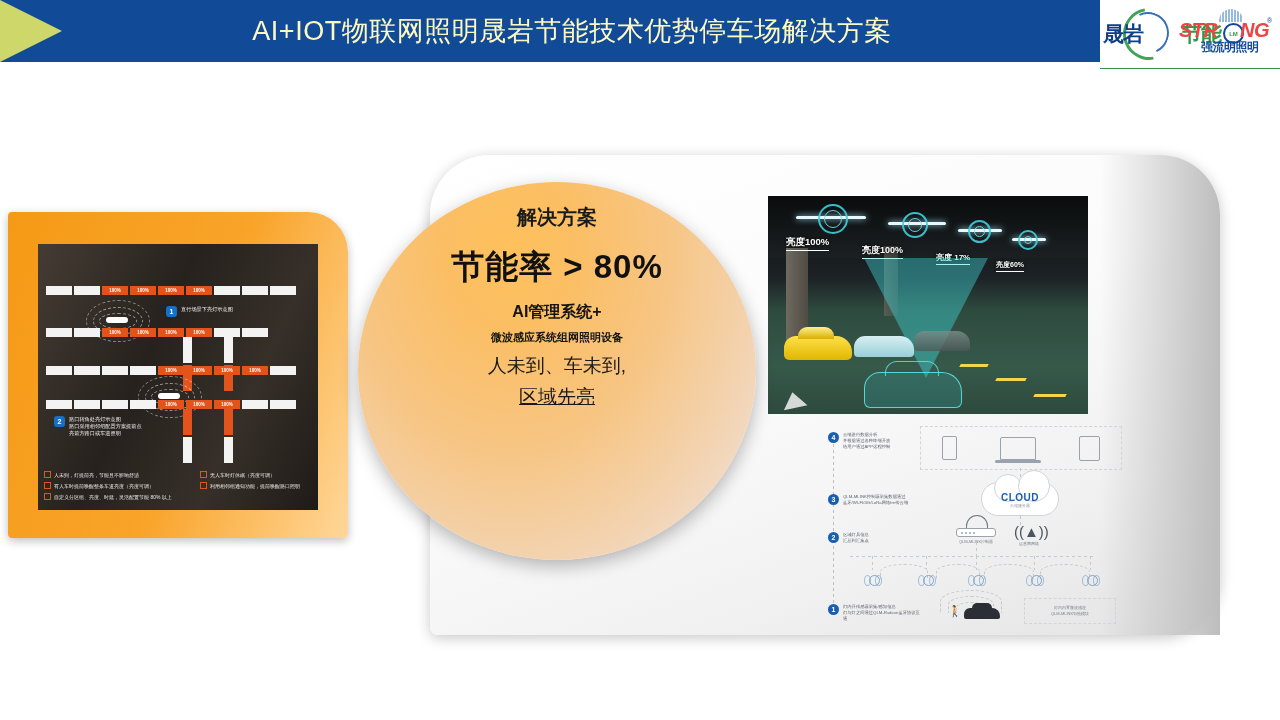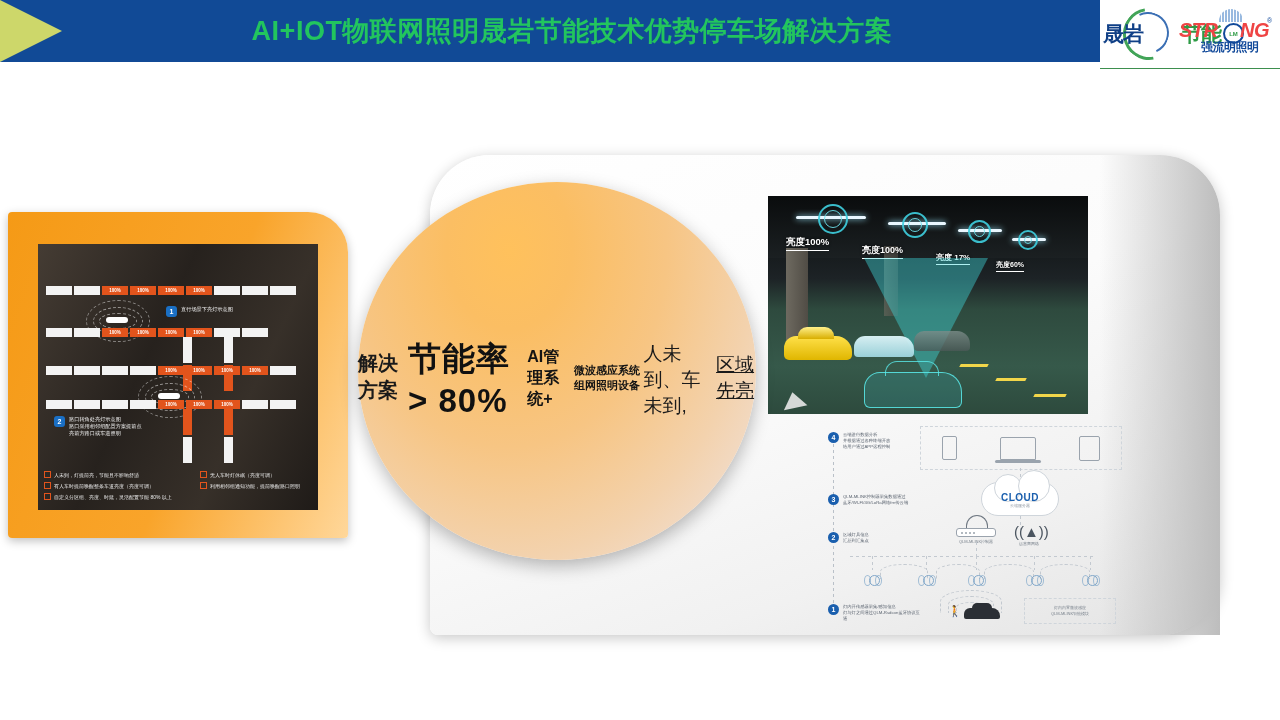--- a/index.html
+++ b/index.html
@@ -24,7 +24,7 @@
   .header-title{
     position:absolute;left:62px;top:0;width:1020px;height:62px;
     display:flex;align-items:center;justify-content:center;
-    color:#22c55e;font-size:27px;font-weight:bold;letter-spacing:.5px;
+    color:#fef9c3;font-size:27px;font-weight:normal;letter-spacing:.5px;
     white-space:nowrap;
   }
   .logo-box{

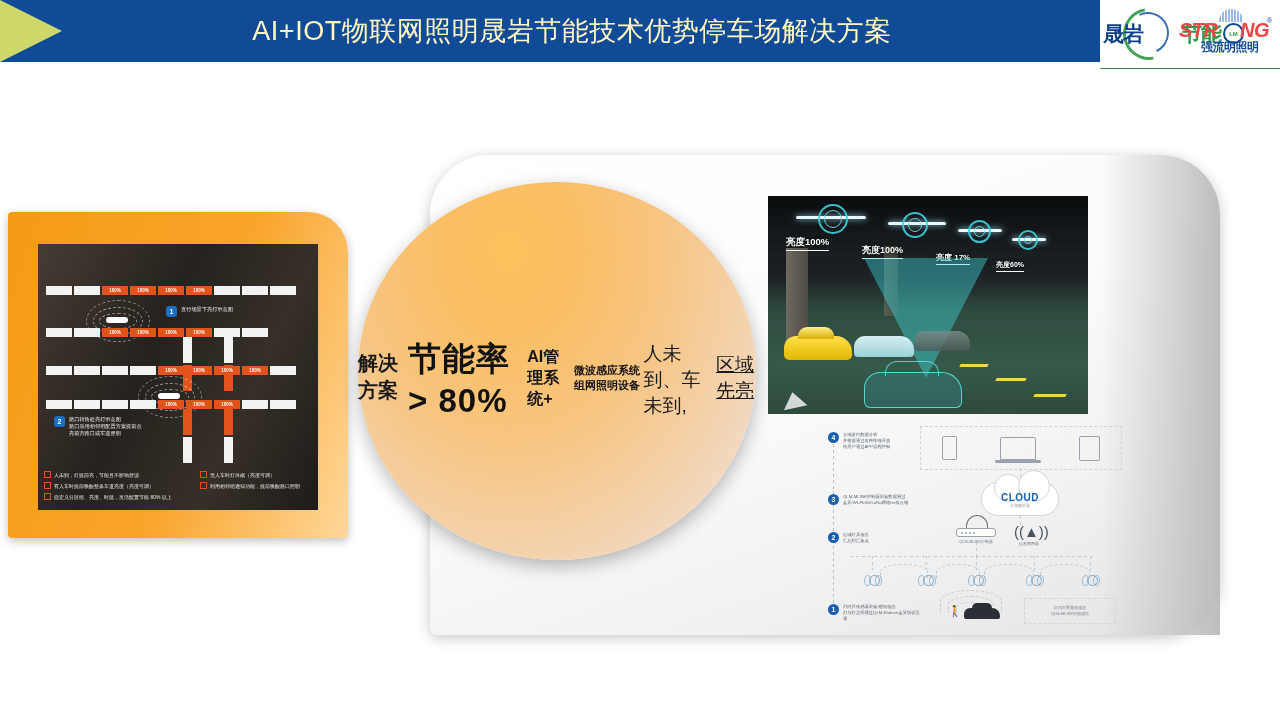--- a/index.html
+++ b/index.html
@@ -139,7 +139,7 @@
     border-radius:50%;
     background:radial-gradient(ellipse at 38% 18%,#ffc15c 0%,#fbbe63 18%,#f7c583 45%,#f3d2ad 70%,#f1ded0 88%,#efeae6 100%);
     box-shadow:0 6px 18px rgba(0,0,0,.28);
-    display:flex;align-items:center;
+    display:flex;flex-direction:column;align-items:center;
     padding-top:22px;box-sizing:border-box;
     z-index:5;
   }

